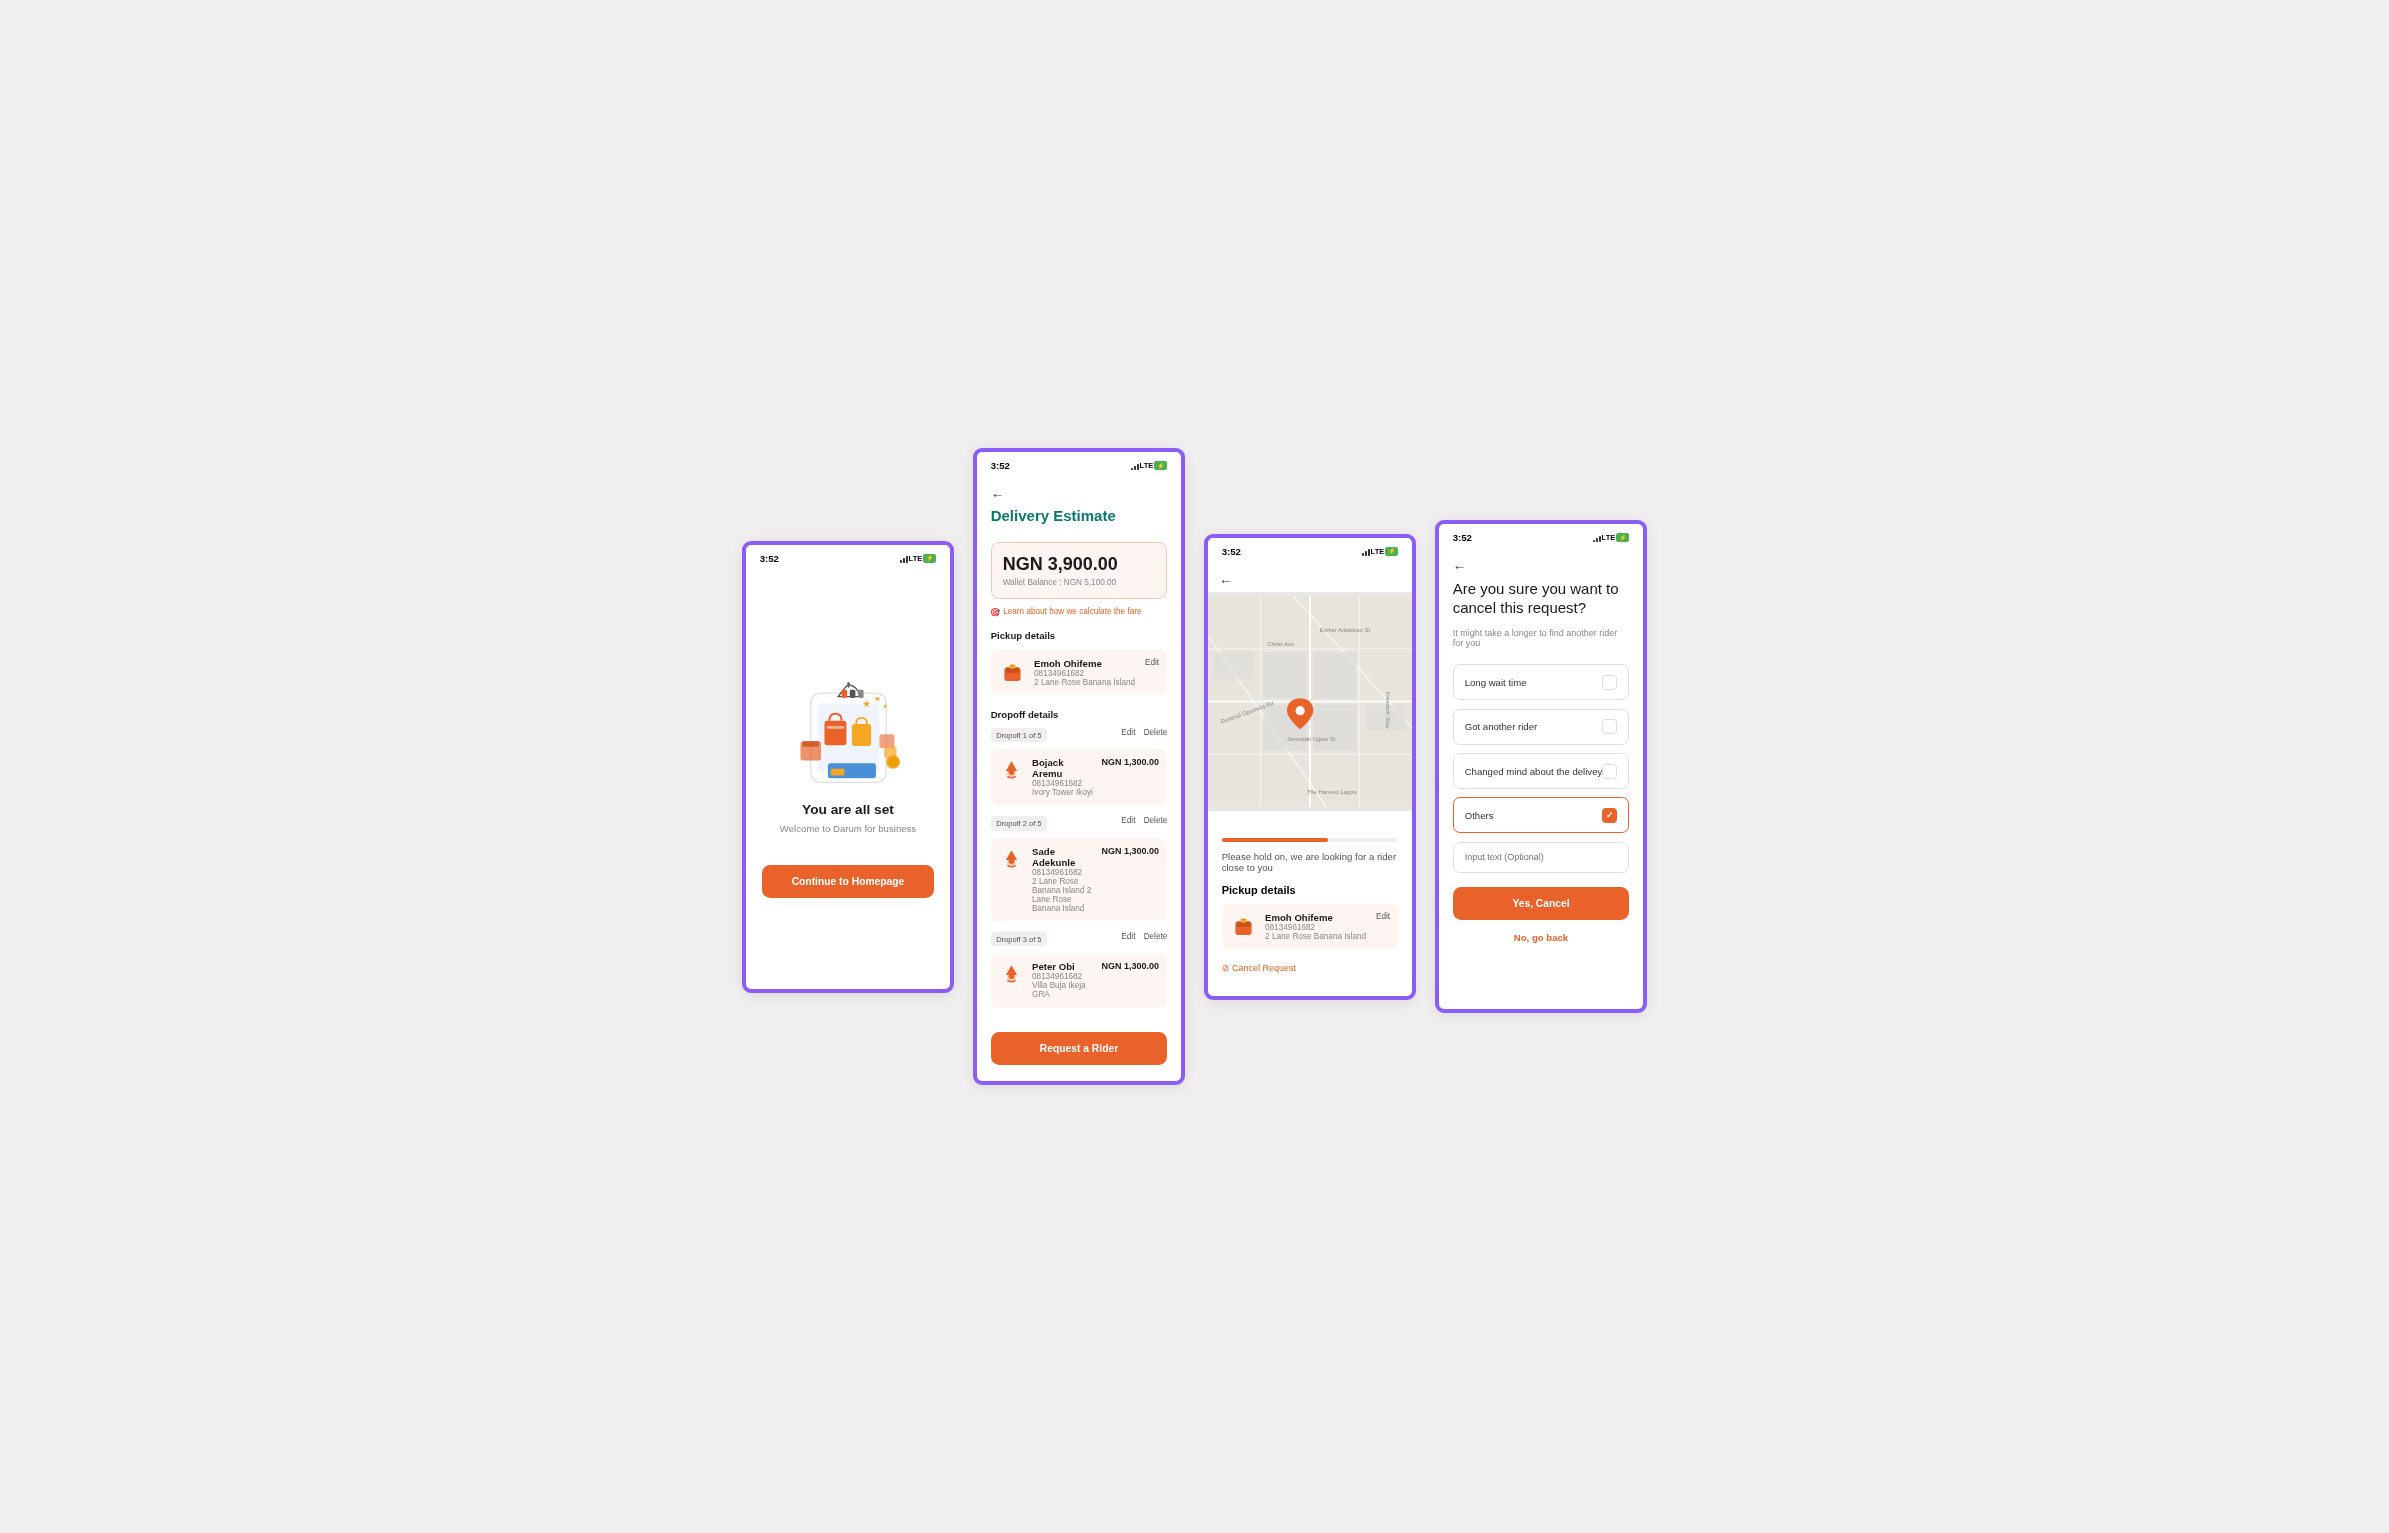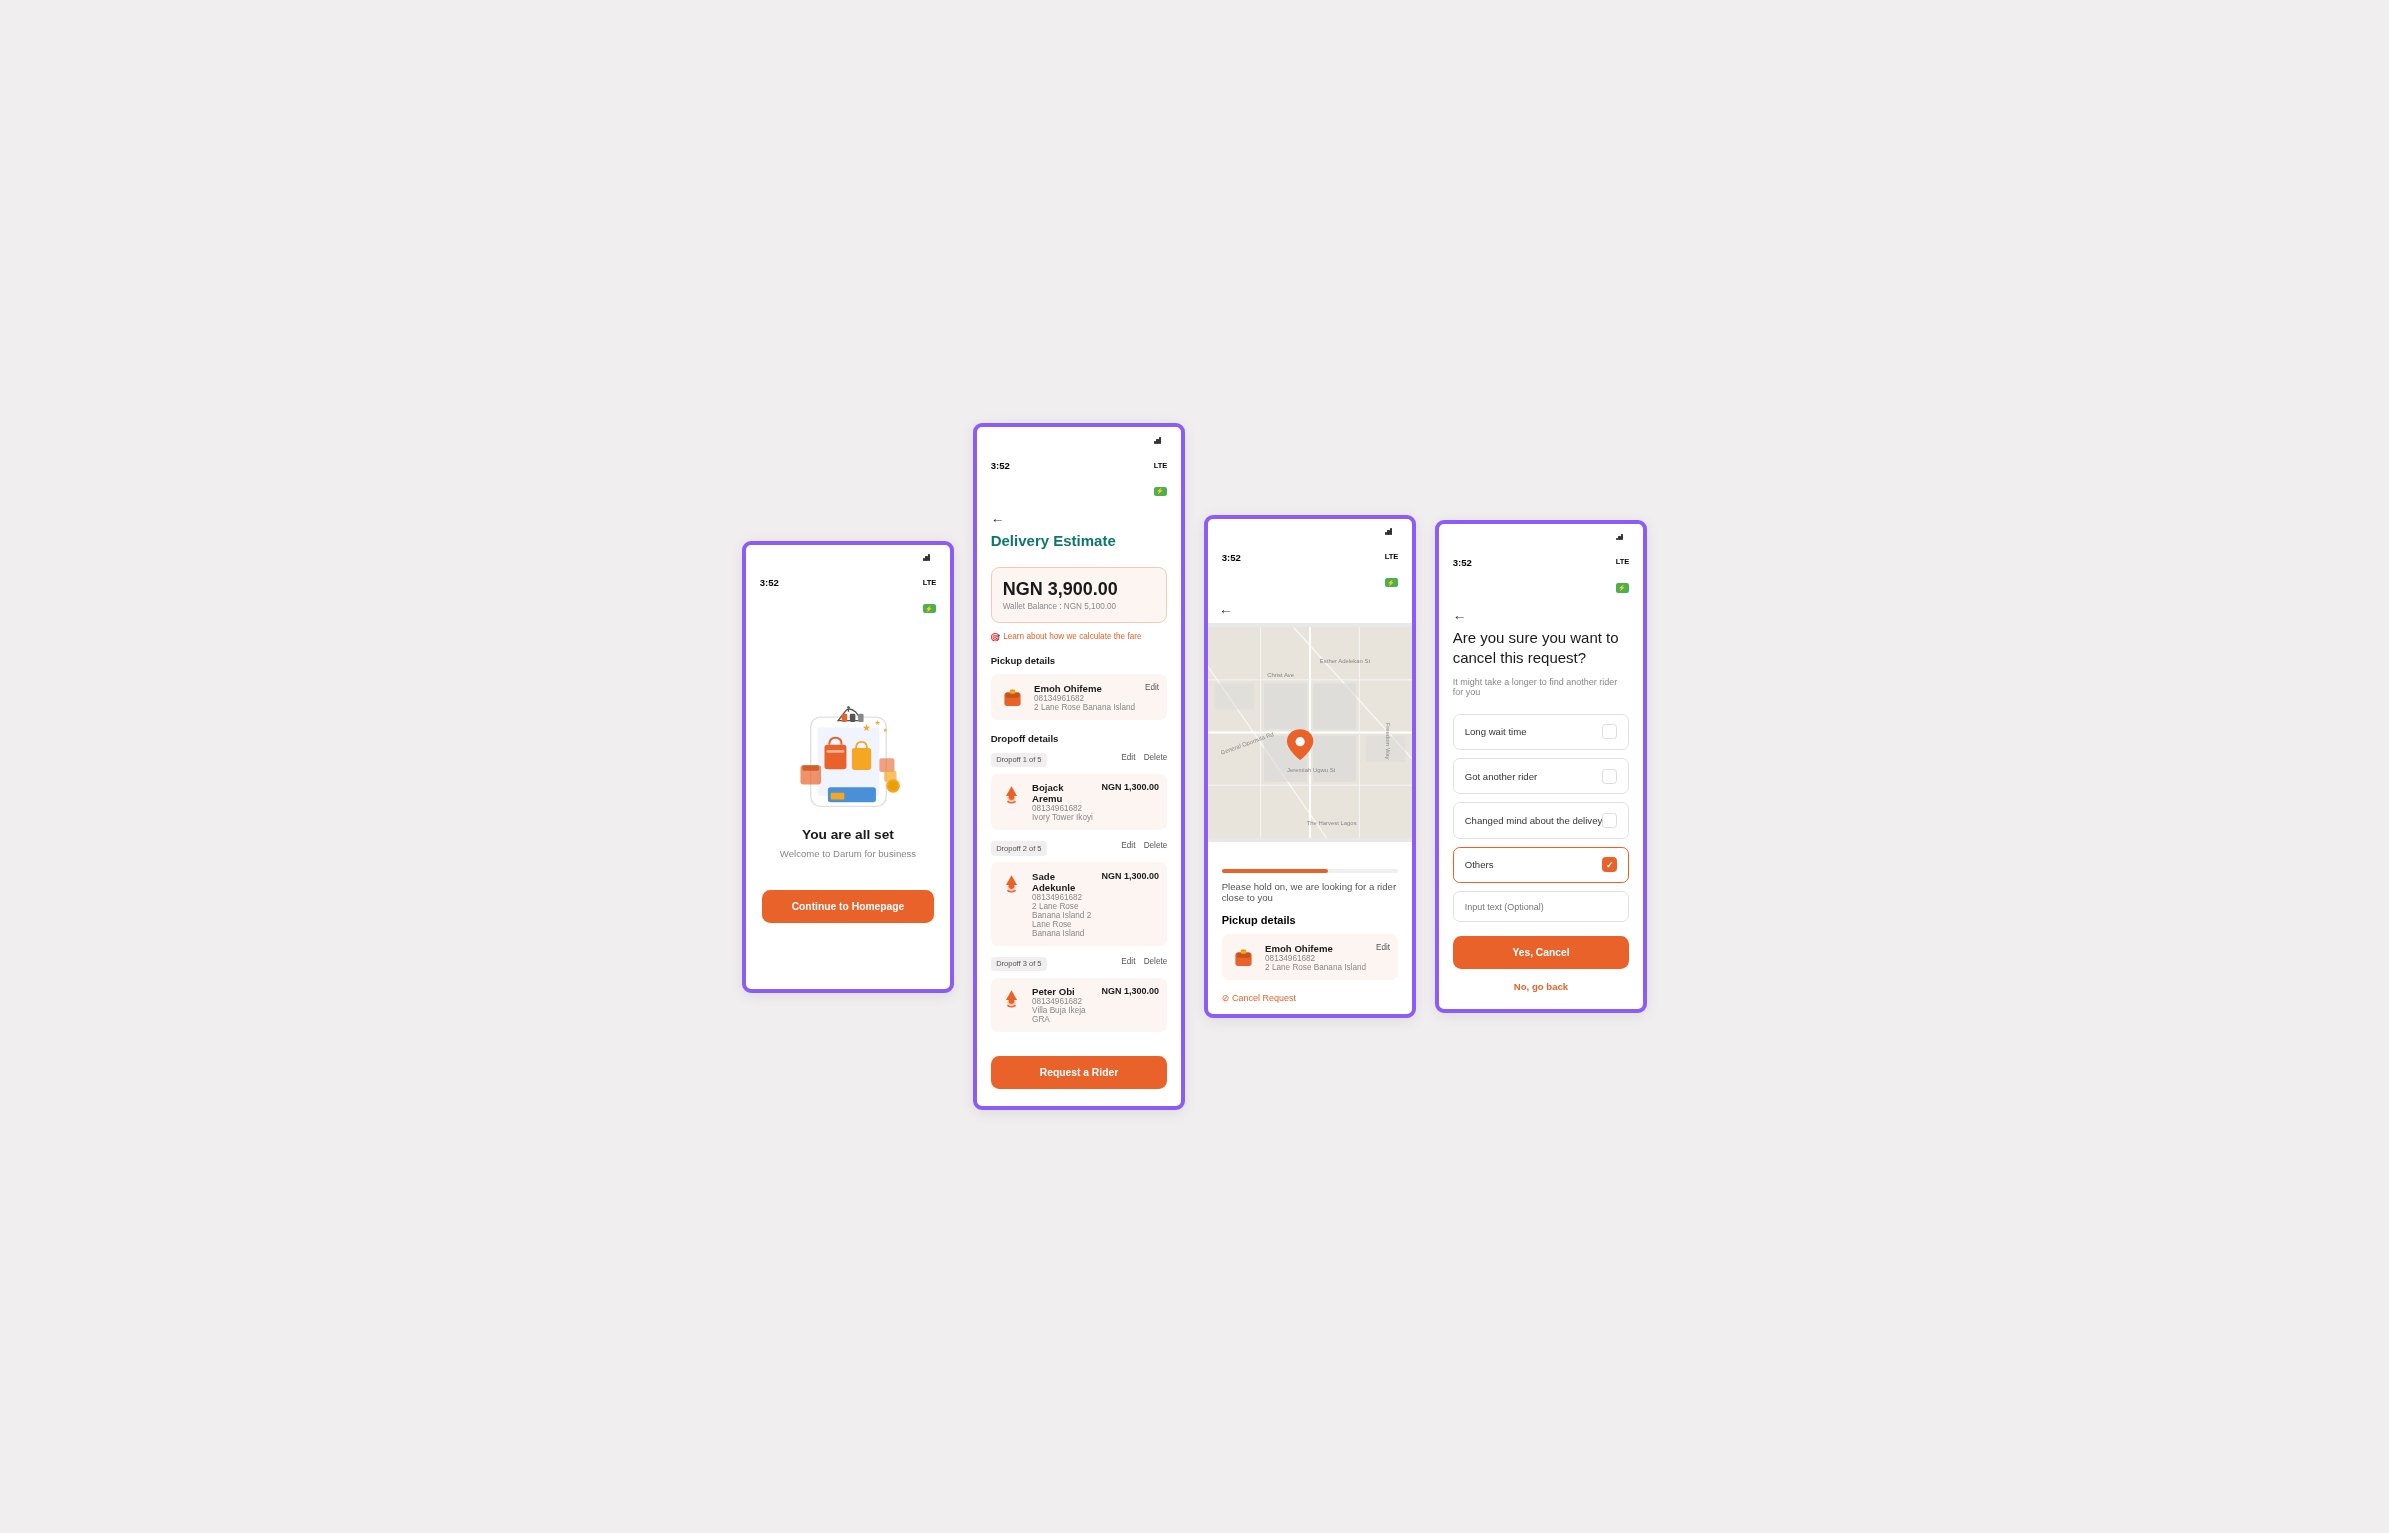--- a/index.html
+++ b/index.html
@@ -35,7 +35,7 @@
       font-weight: 600;
     }
     .status-bar .time { font-weight: 700; font-size: 9.6px; }
-    .status-icons { display: flex; align-items: flex-start; gap: 17px; font-size: 7.5px; flex-direction: column; }
+    .status-icons { display: flex; align-items: flex-end; gap: 1px; font-size: 7.5px; }
     .lte-badge {
       background: #4CAF50;
       color: white;

